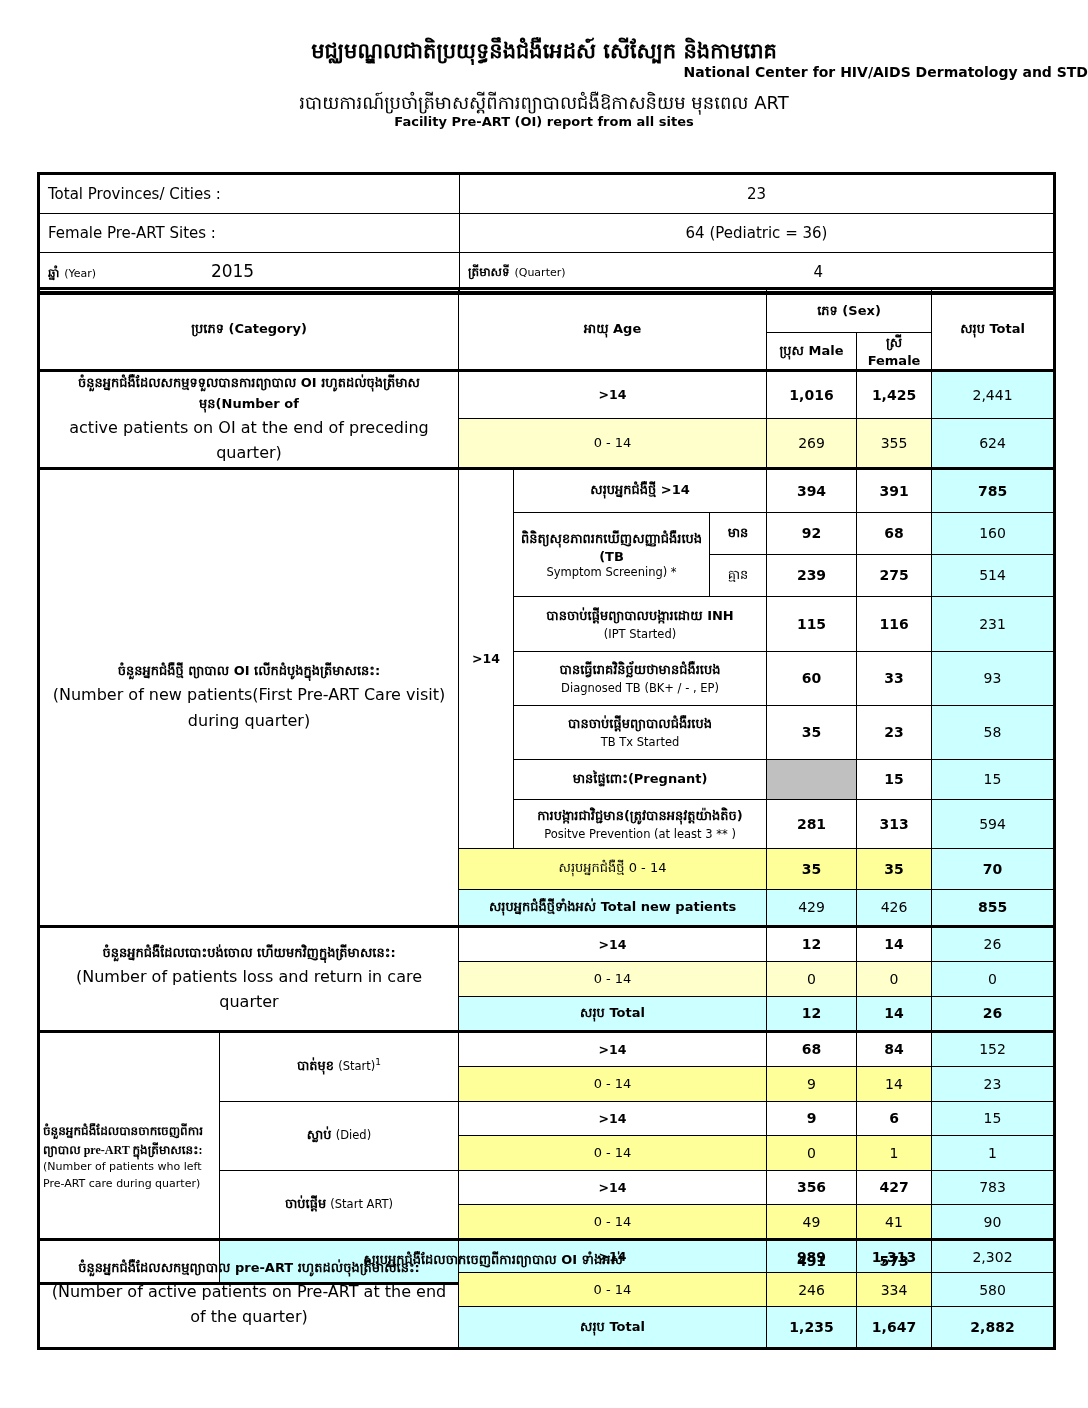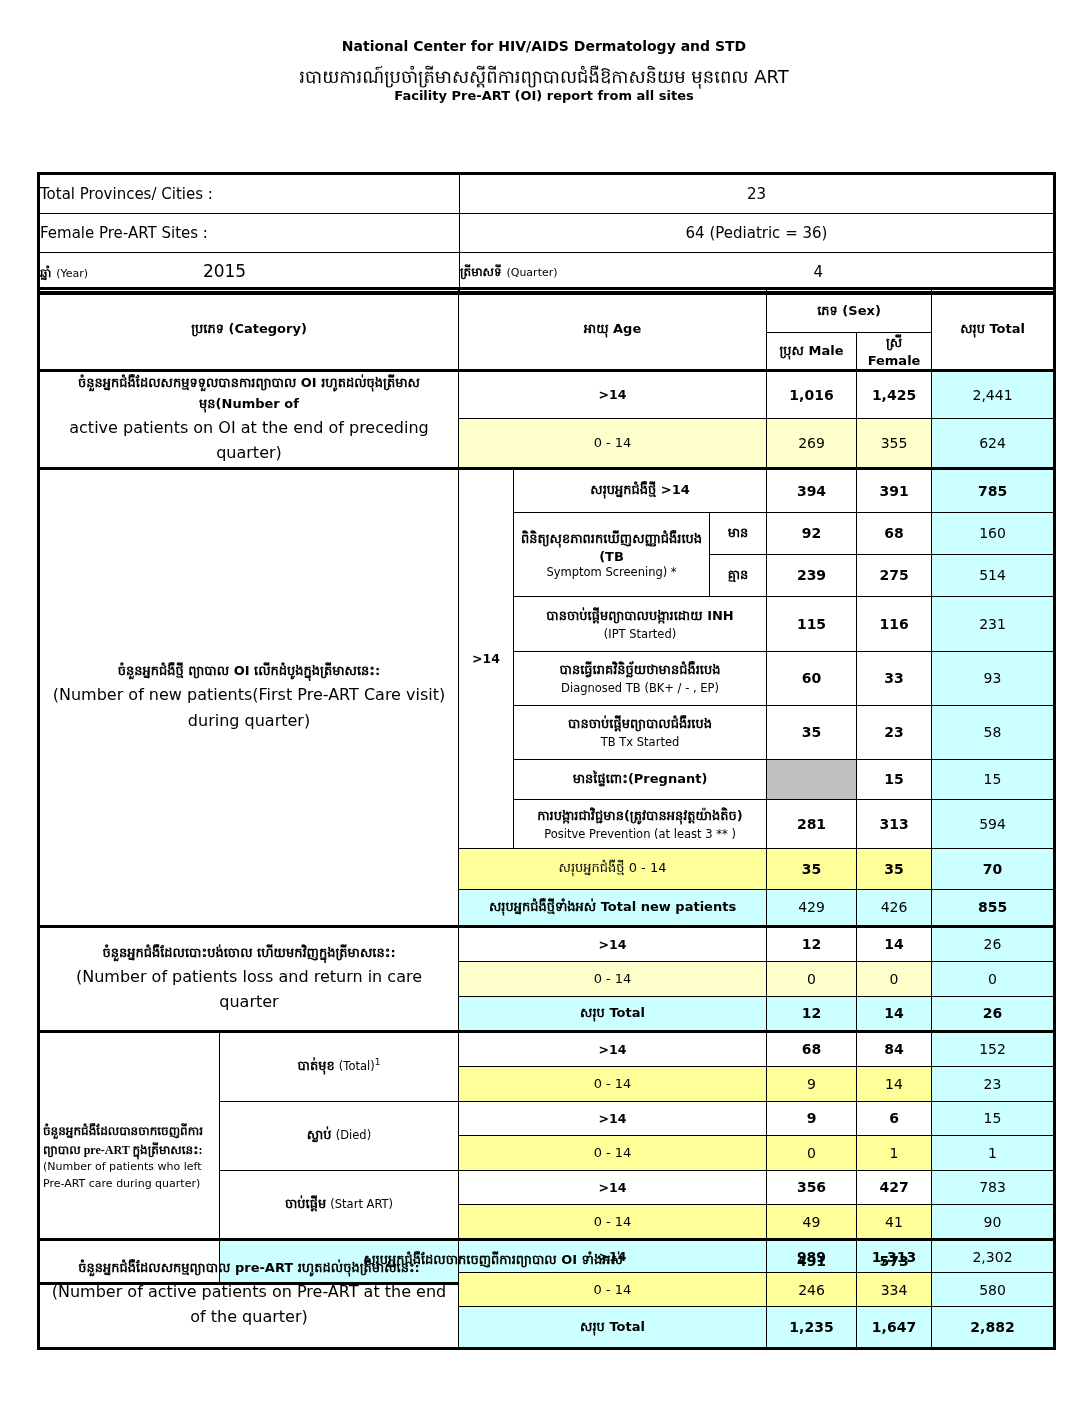--- a/index.html
+++ b/index.html
@@ -51,6 +51,7 @@
 <div class="page">
 
   <div class="titleblock">
+    <div class="t-km1">មជ្ឈមណ្ឌលជាតិប្រយុទ្ធនឹងជំងឺអេដស៍ សើស្បែក និងកាមរោគ</div>
     <div class="t-en1">National Center for HIV/AIDS Dermatology and STD</div>
     <div class="t-km2">របាយការណ៍ប្រចាំត្រីមាសស្តីពីការព្យាបាលជំងឺឱកាសនិយម មុនពេល ART</div>
     <div class="t-en2">Facility Pre-ART (OI) report from all sites</div>

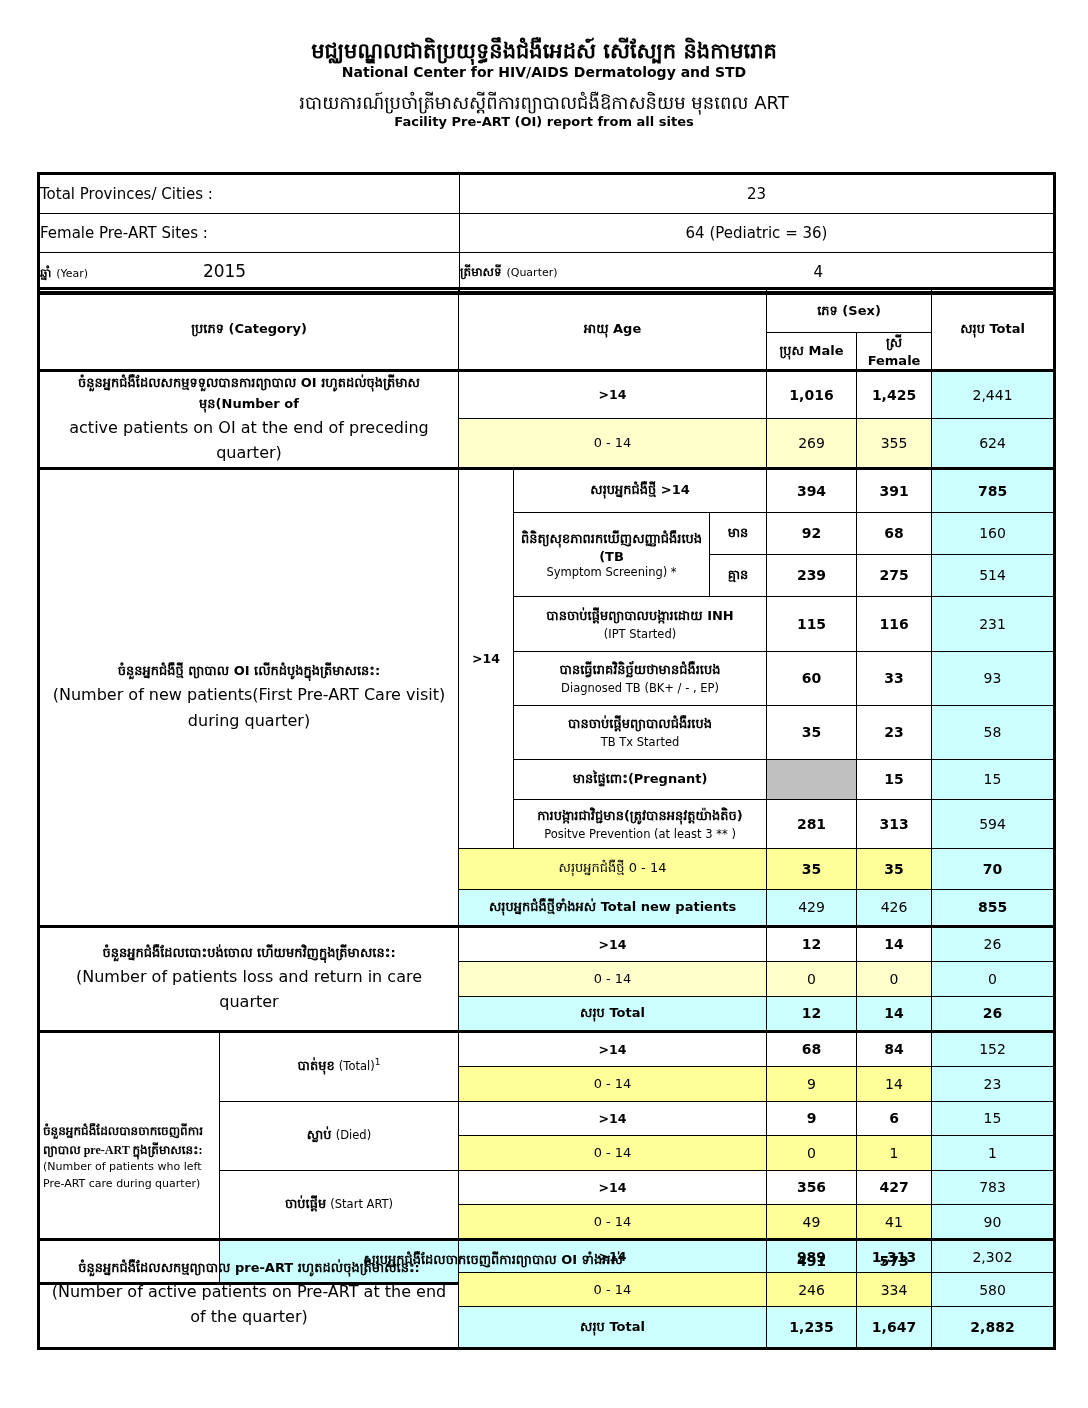--- a/index.html
+++ b/index.html
@@ -11,7 +11,7 @@
   
   .titleblock{position:absolute;top:38px;left:0;width:100%;text-align:center;line-height:1.25;}
   .t-km1{font-size:21px;font-weight:bold;}
-  .t-en1{font-size:14px;font-weight:bold;}
+  .t-en1{font-size:14px;font-weight:bold;text-align:right;}
   .t-km2{font-size:18px;margin-top:10px;}
   .t-en2{font-size:13px;font-weight:bold;}
   

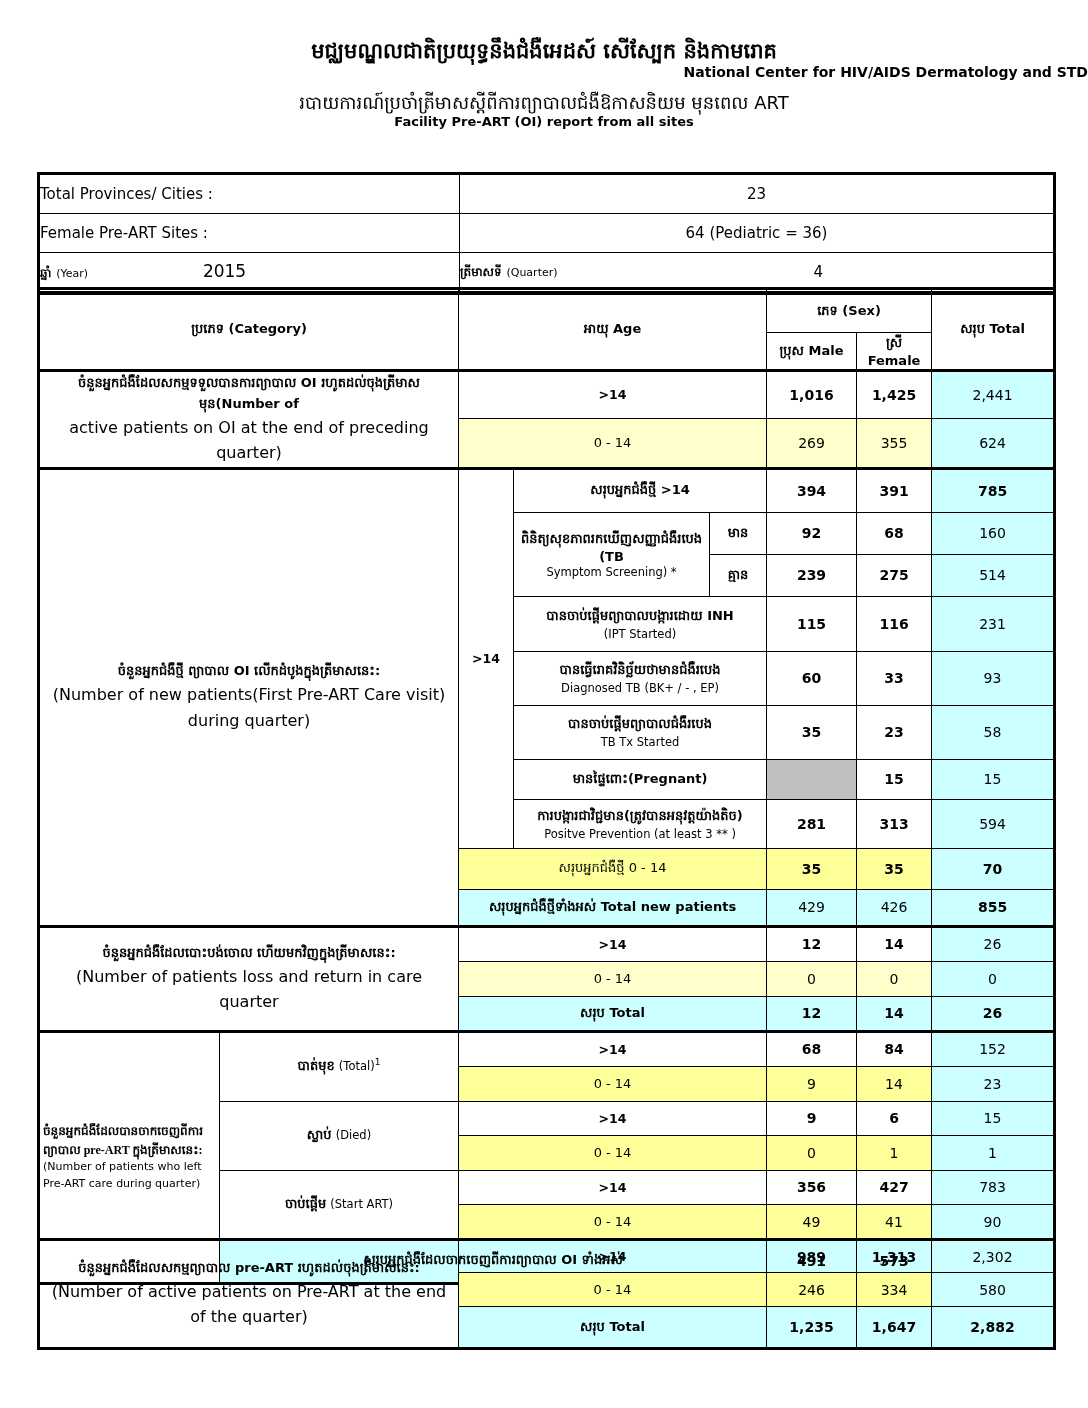--- a/index.html
+++ b/index.html
@@ -20,7 +20,7 @@
      font-size:13px;overflow:hidden;}
   .info-table{position:absolute;left:37px;top:172px;width:1016px;border:3px solid #000;}
   .info-table td{height:36px;font-size:15px;}
-  .info-table .lbl{text-align:left;padding-left:0;}
+  .info-table .lbl{text-align:left;padding-left:8px;}
   .info-table tr:last-child td{border-bottom:4px solid #000;}
   .km-small{font-size:12px;font-weight:bold;}
   .en-small{font-size:11px;}

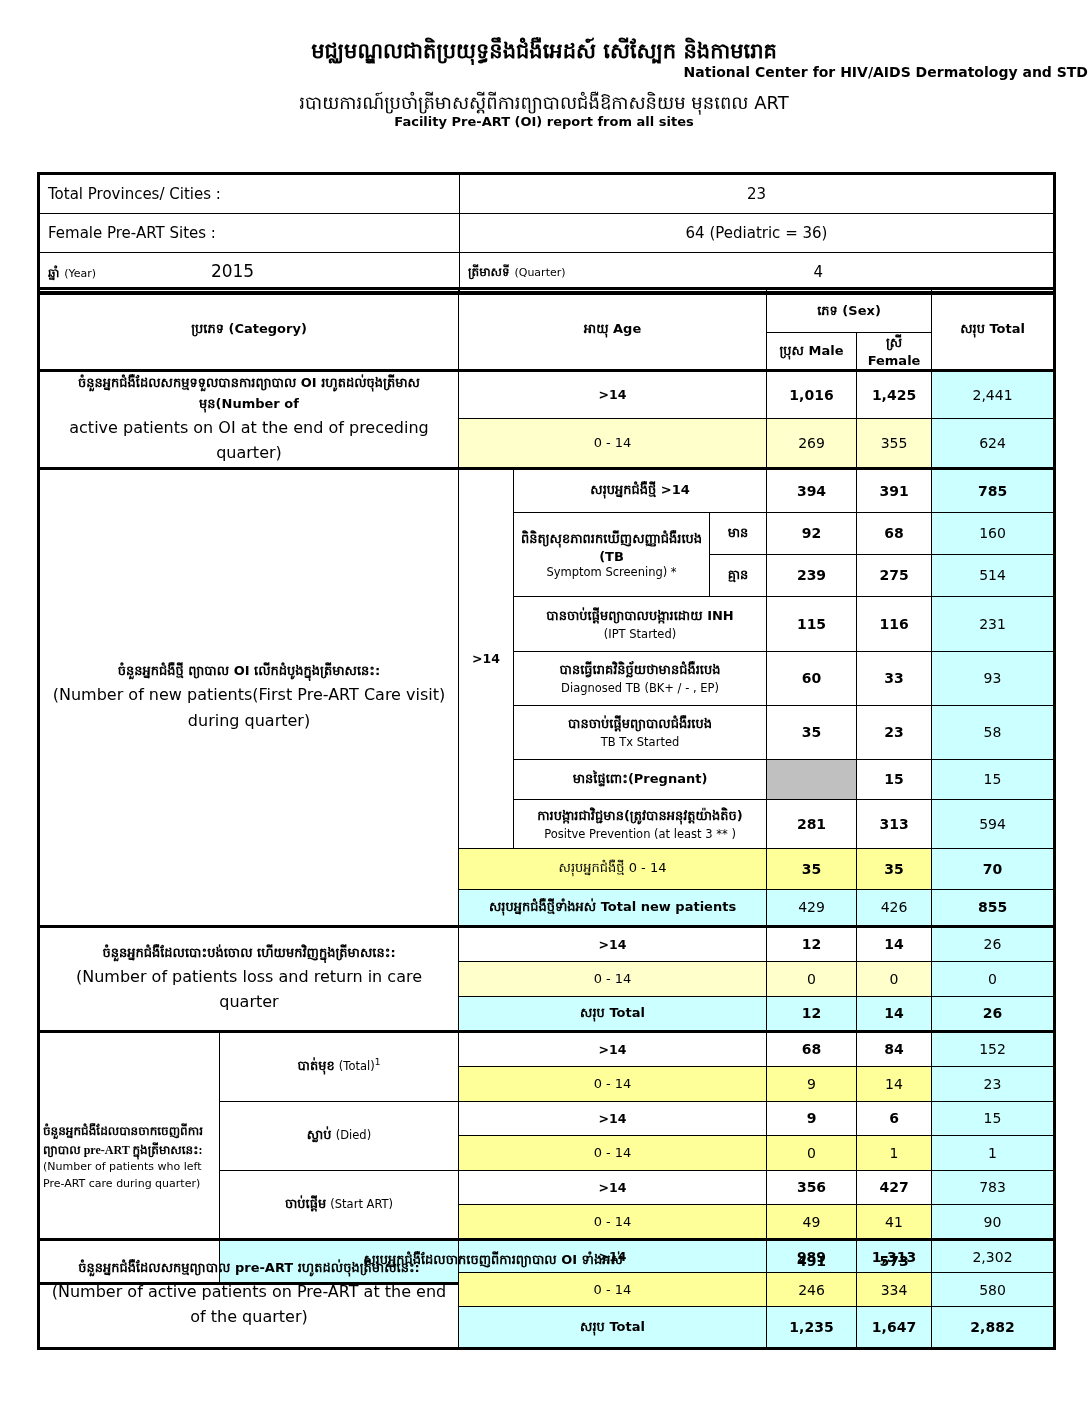--- a/index.html
+++ b/index.html
@@ -152,7 +152,7 @@
       <td class="num cyan">160</td>
     </tr>
     <tr>
-      <td class="rowlab km" style="height:39px;font-weight:bold;margin-top:32px;">គ្មាន</td>
+      <td class="rowlab km" style="height:39px;font-weight:normal;margin-top:32px;">គ្មាន</td>
       <td class="num b">239</td>
       <td class="num b">275</td>
       <td class="num cyan">514</td>

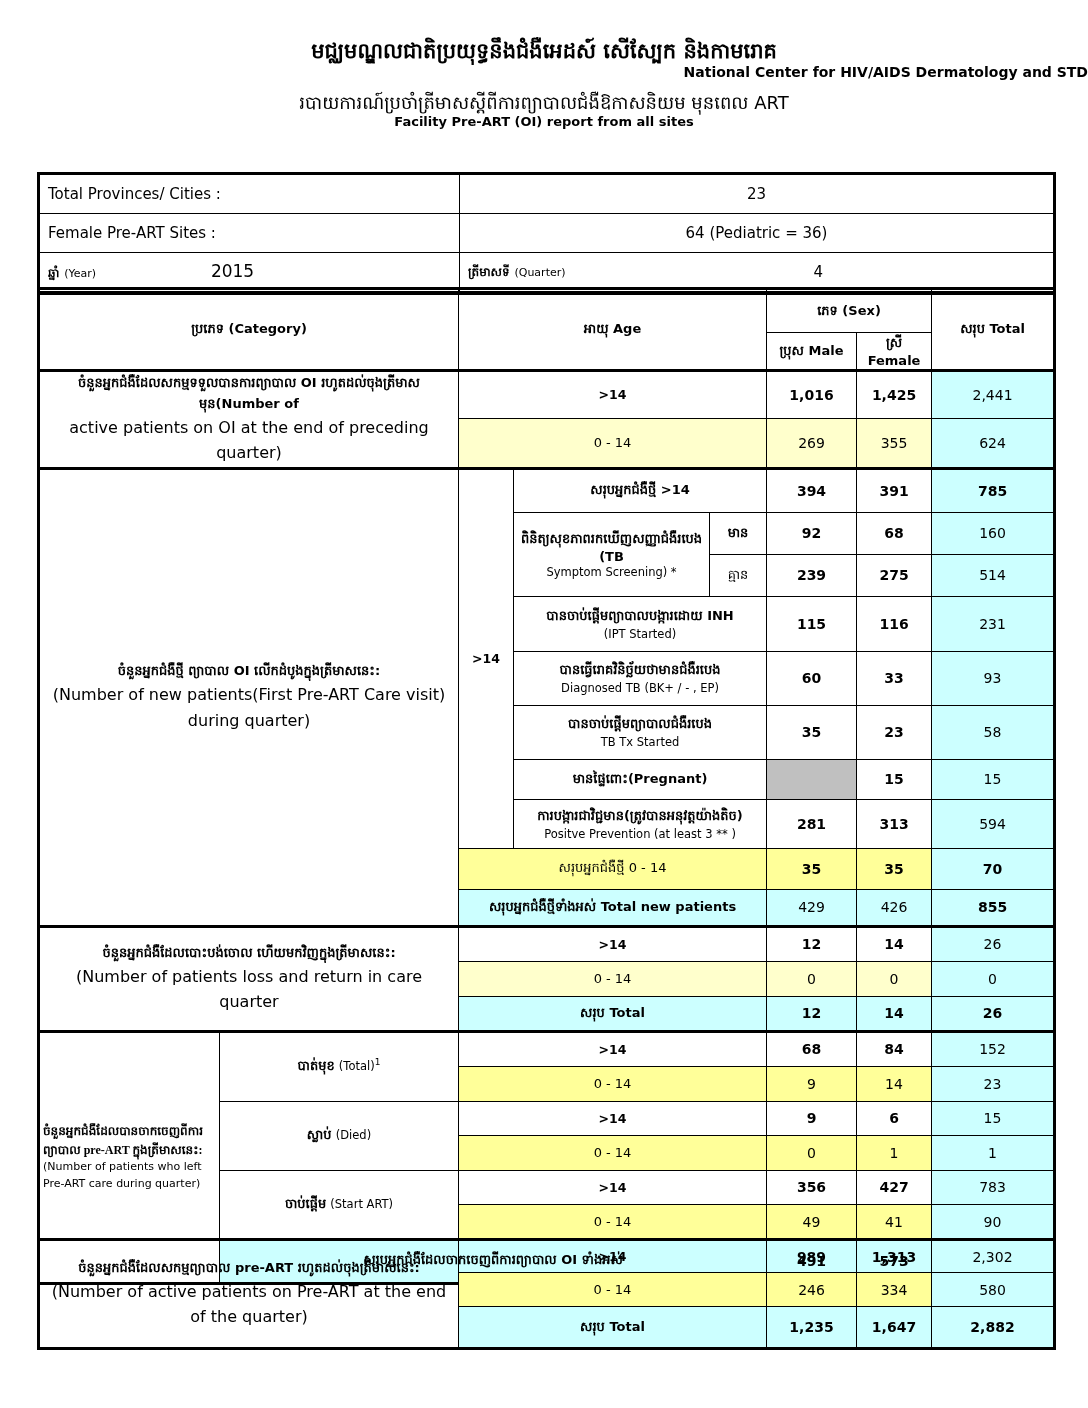--- a/index.html
+++ b/index.html
@@ -242,7 +242,7 @@
       </td>
       <td rowspan="2" class="rowlab">
         <span class="km">បាត់មុខ</span>
-        <span class="en">(Total)</span><sup>1</sup>
+        <span class="en">(Start)</span><sup>1</sup>
       </td>
       <td colspan="3" class="agecell" style="height:31px;">&gt;14</td>
       <td class="num b">68</td>

